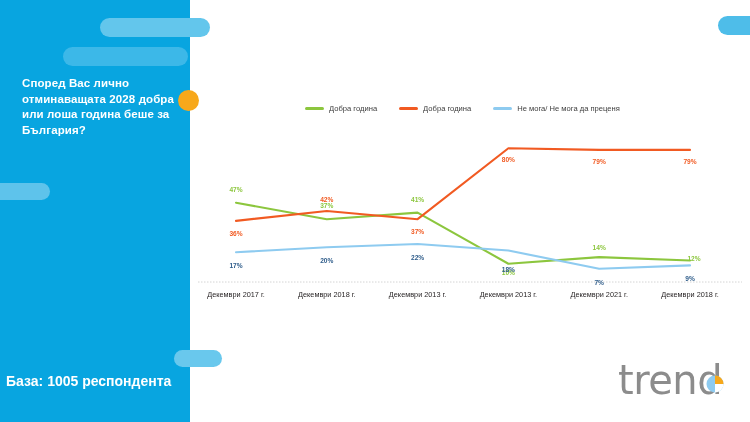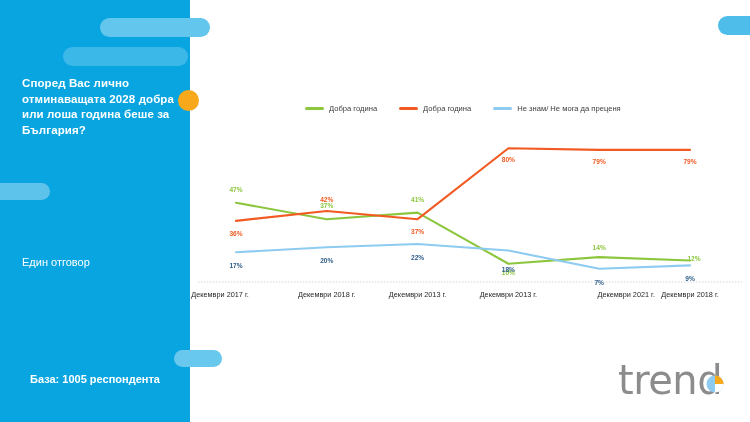--- a/index.html
+++ b/index.html
@@ -238,7 +238,7 @@
         </div>
         <div class="legend-item">
           <span class="legend-swatch" style="background: rgb(142, 203, 240);"></span>
-          <span class="legend-label">Не знам/ Не мога да преценя</span>
+          <span class="legend-label">Не мога/ Не мога да преценя</span>
         </div>
       </div>
 

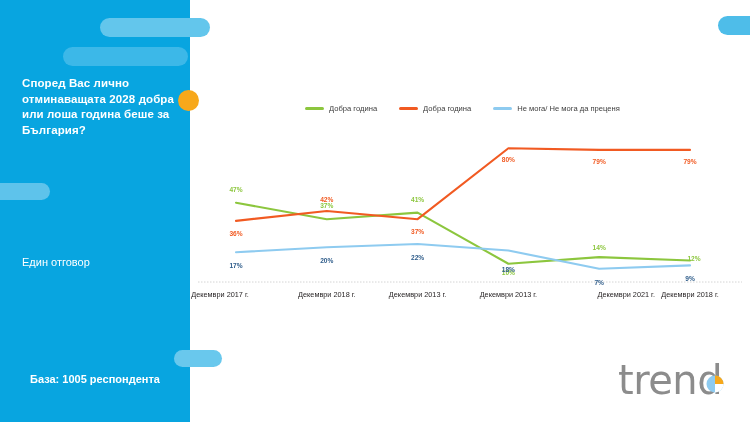--- a/index.html
+++ b/index.html
@@ -222,7 +222,6 @@
   <span class="dot" id="dot-orange"></span>
 
   <div class="q-title">Според Вас лично отминаващата 2028 добра или лоша година беше за България?</div>
-  <div class="side-note" id="note-single">Един отговор</div>
   <div id="base-note">База: 1005 респондента</div>
 
   <div id="chart-panel">

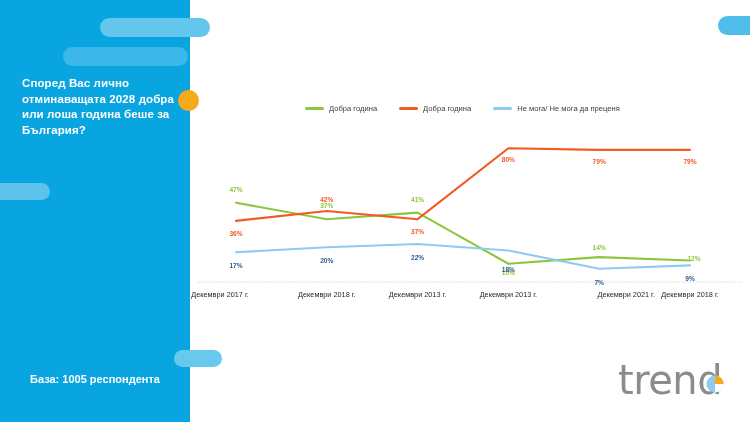--- a/index.html
+++ b/index.html
@@ -254,7 +254,7 @@
       </svg>
 
       <div id="xaxis">
-          <span class="xtick" style="left: 30px; text-align: center;">Декември 2017 г.</span>
+          <span class="xtick" style="left: 46px; text-align: center;">Декември 2017 г.</span>
           <span class="xtick" style="left: 136.8px;">Декември 2018 г.</span>
           <span class="xtick" style="left: 227.6px;">Декември 2013 г.</span>
           <span class="xtick" style="left: 318.4px;">Декември 2013 г.</span>

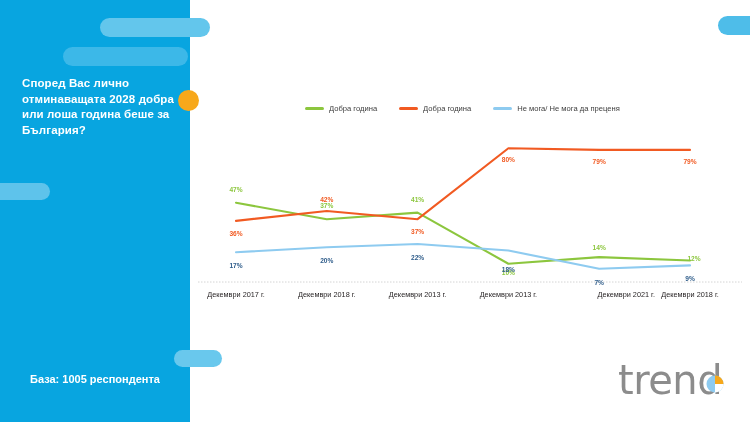--- a/index.html
+++ b/index.html
@@ -258,7 +258,7 @@
           <span class="xtick" style="left: 136.8px;">Декември 2018 г.</span>
           <span class="xtick" style="left: 227.6px;">Декември 2013 г.</span>
           <span class="xtick" style="left: 318.4px;">Декември 2013 г.</span>
-          <span class="xtick" style="left: 409.2px; margin-left: 27px;">Декември 2021 г.</span>
+          <span class="xtick" style="left: 409.2px;">Декември 2021 г.</span>
           <span class="xtick" style="left: 500px;">Декември 2018 г.</span>
         </div>
       <div id="dlabels">

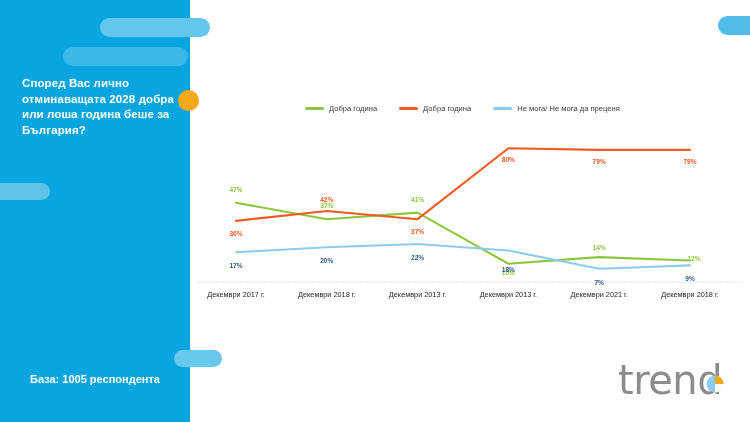--- a/index.html
+++ b/index.html
@@ -58,11 +58,11 @@
   #note-single { top: 255px; }
   #base-note {
     position: absolute;
-    left: 30px;
+    left: 6px;
     top: 373px;
     width: 175px;
     color: #ffffff;
-    font-size: 11px;
+    font-size: 14px;
     font-weight: bold;
     z-index: 6;
   }

